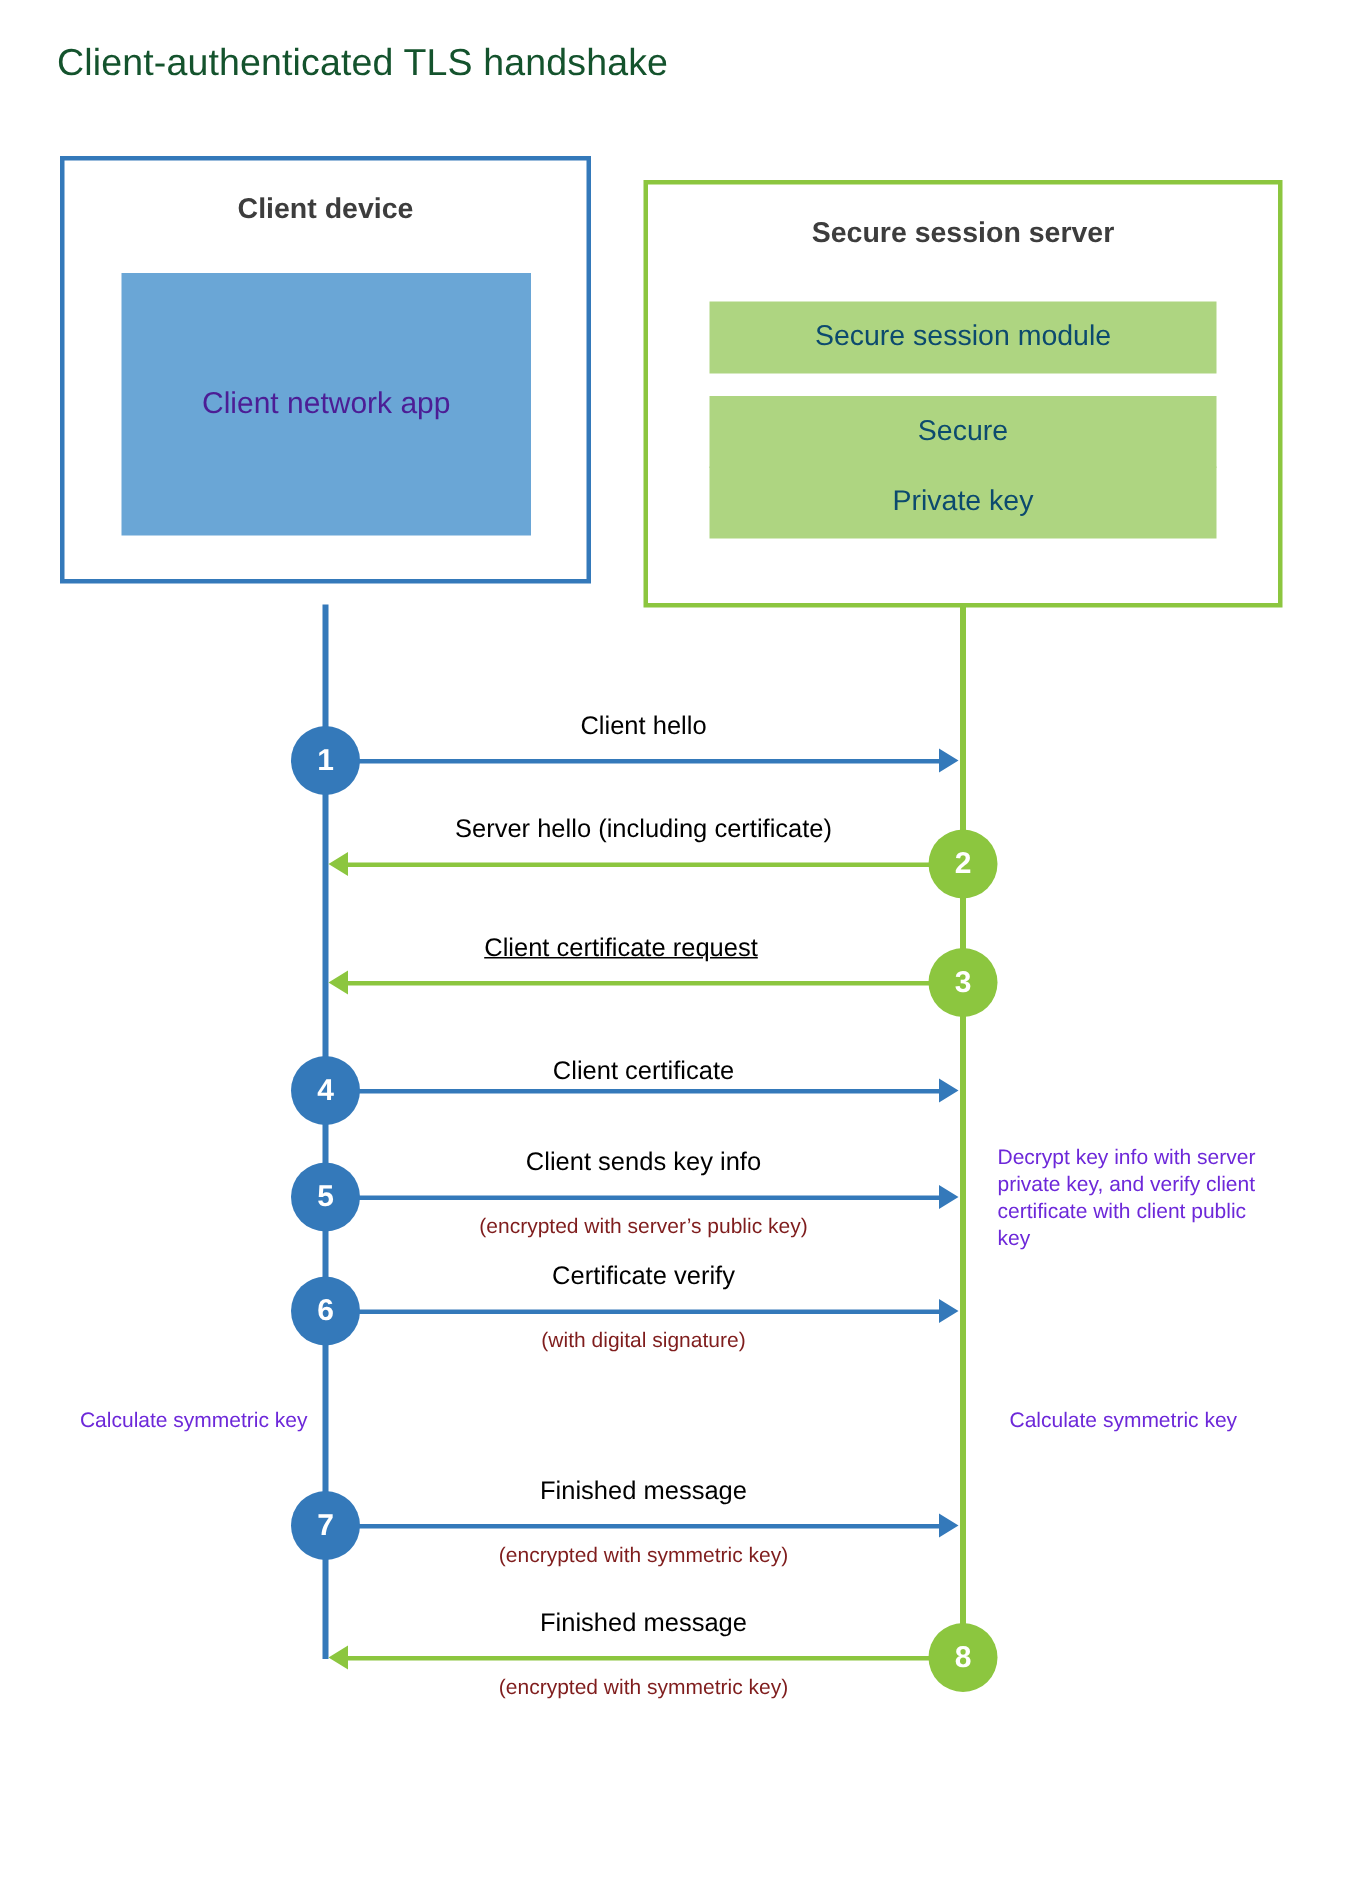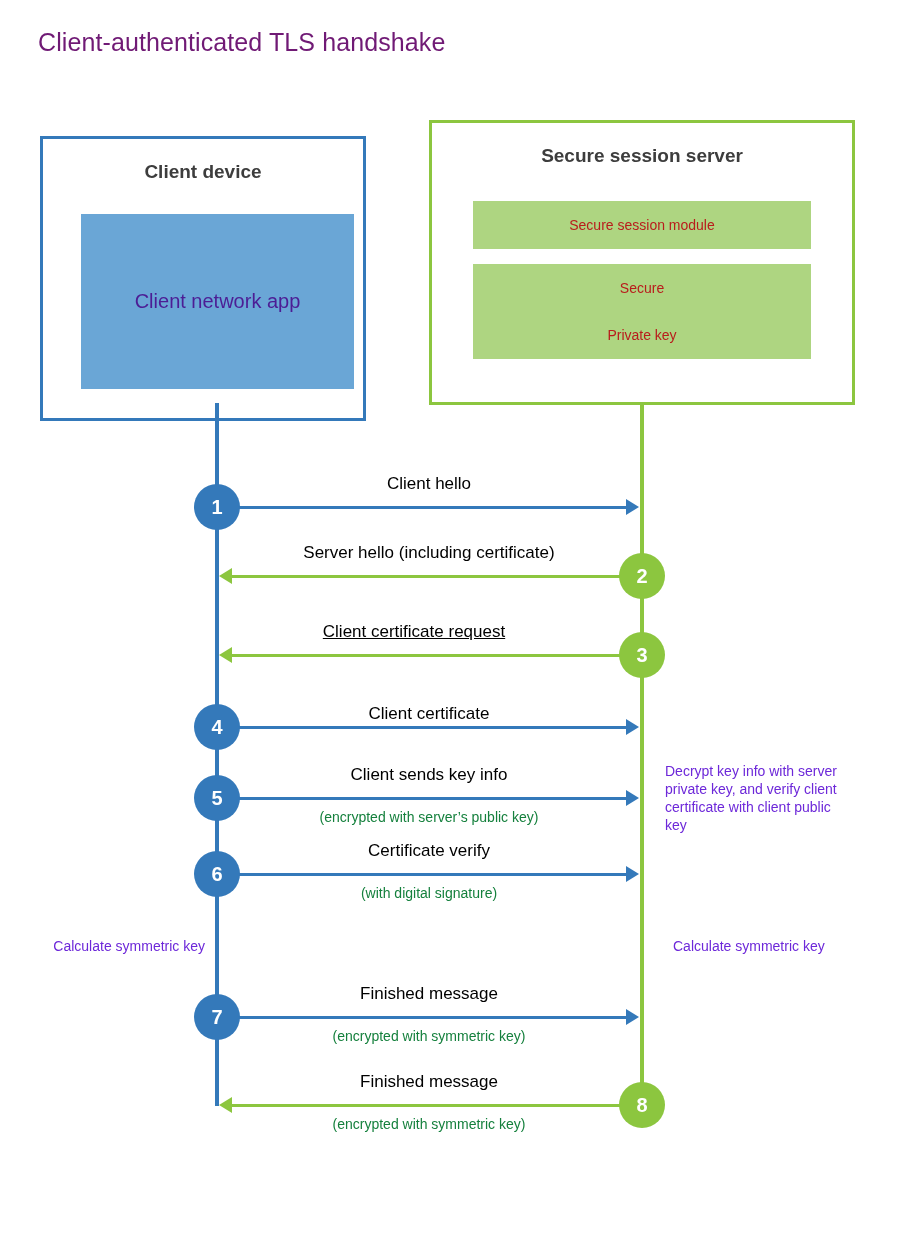--- a/index.html
+++ b/index.html
@@ -23,7 +23,7 @@
     top: 28px;
     font-size: 25px;
     font-weight: 400;
-    color: #701a75;
+    color: #14532d;
     letter-spacing: 0.1px;
     white-space: nowrap;
   }

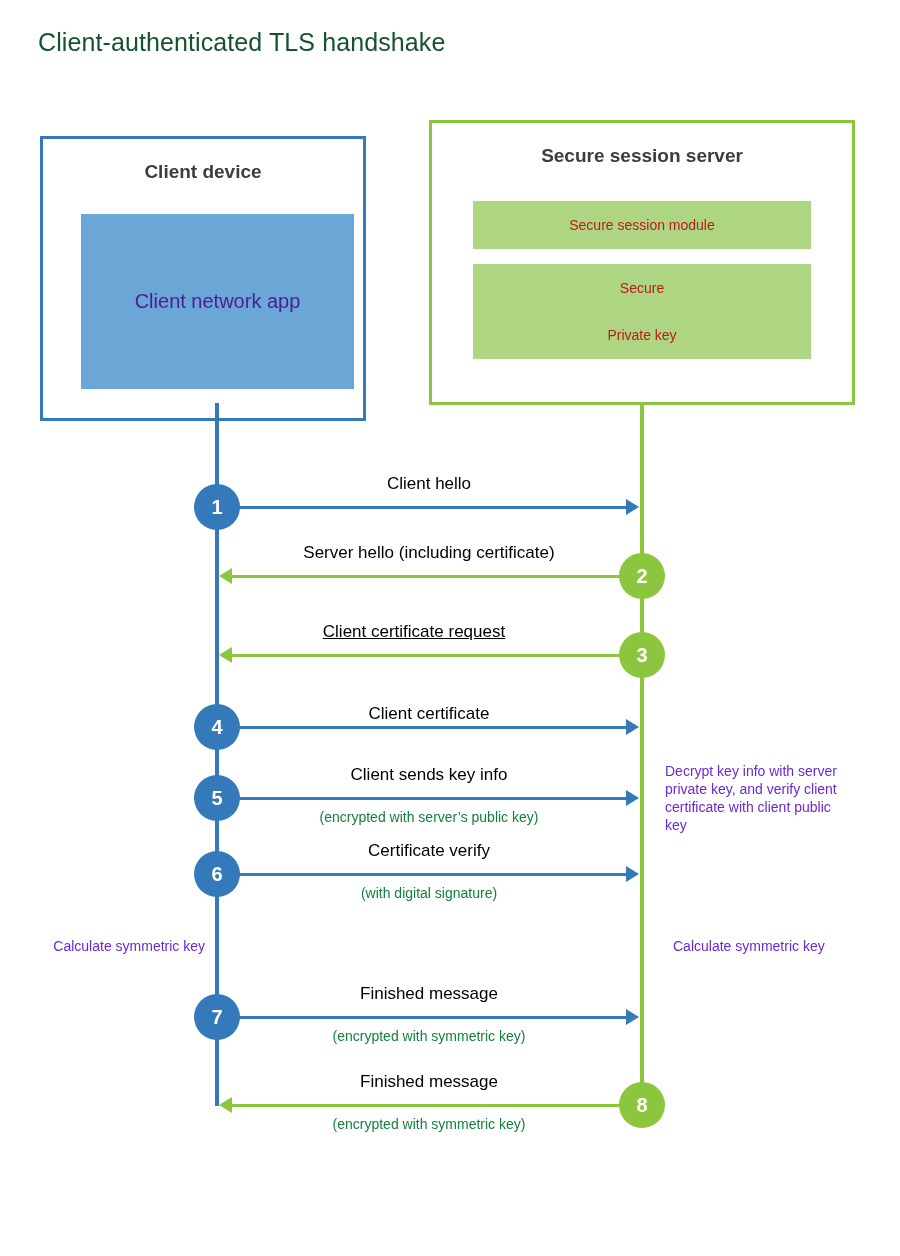--- a/index.html
+++ b/index.html
@@ -36,8 +36,8 @@
   }
   #client-device-box {
     left: 40px;
-    top: 136px;
-    width: 326px;
+    top: 104px;
+    width: 354px;
     height: 285px;
     border: 3px solid #3479ba;
   }

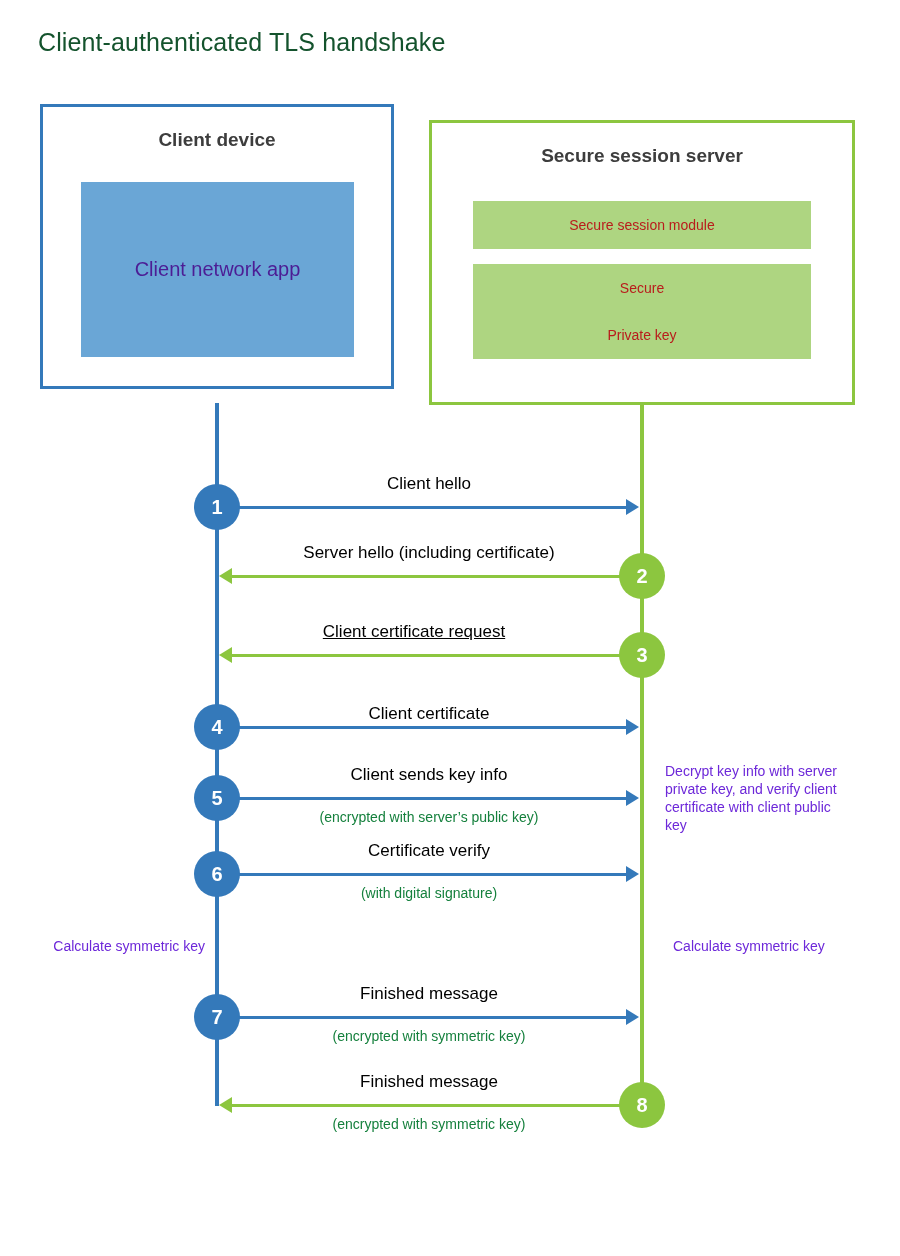--- a/index.html
+++ b/index.html
@@ -83,8 +83,8 @@
     width: 338px;
     height: 48px;
     background: #aed581;
-    color: #b91c1c;
-    font-size: 14px;
+    color: #0c4a6e;
+    font-size: 19px;
     text-align: center;
     display: flex;
     align-items: center;

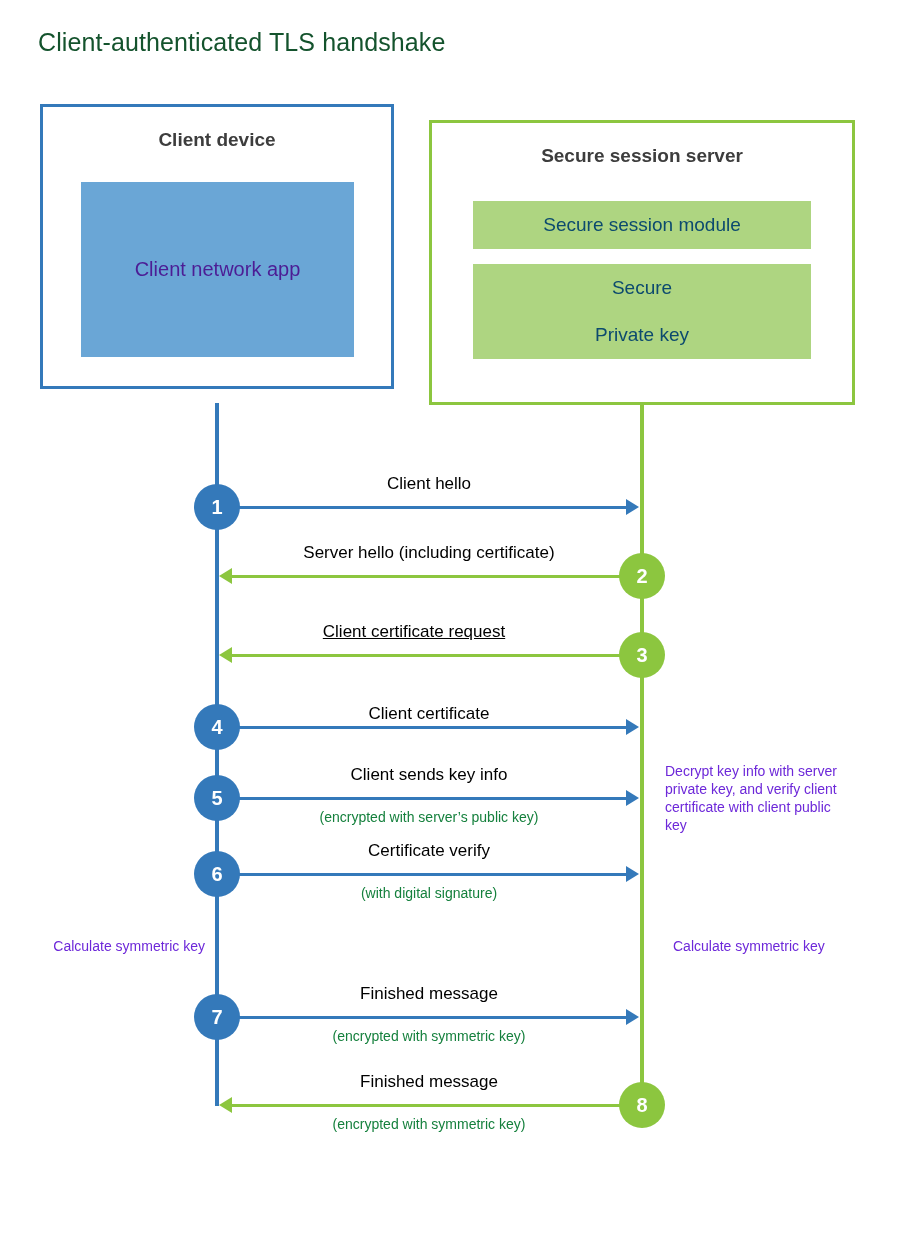--- a/index.html
+++ b/index.html
@@ -173,7 +173,7 @@
     position: absolute;
     text-align: center;
     font-size: 14px;
-    color: #15803d;
+    color: #7f1d1d;
     white-space: nowrap;
     transform: translateX(-50%);
     top: 11px;

